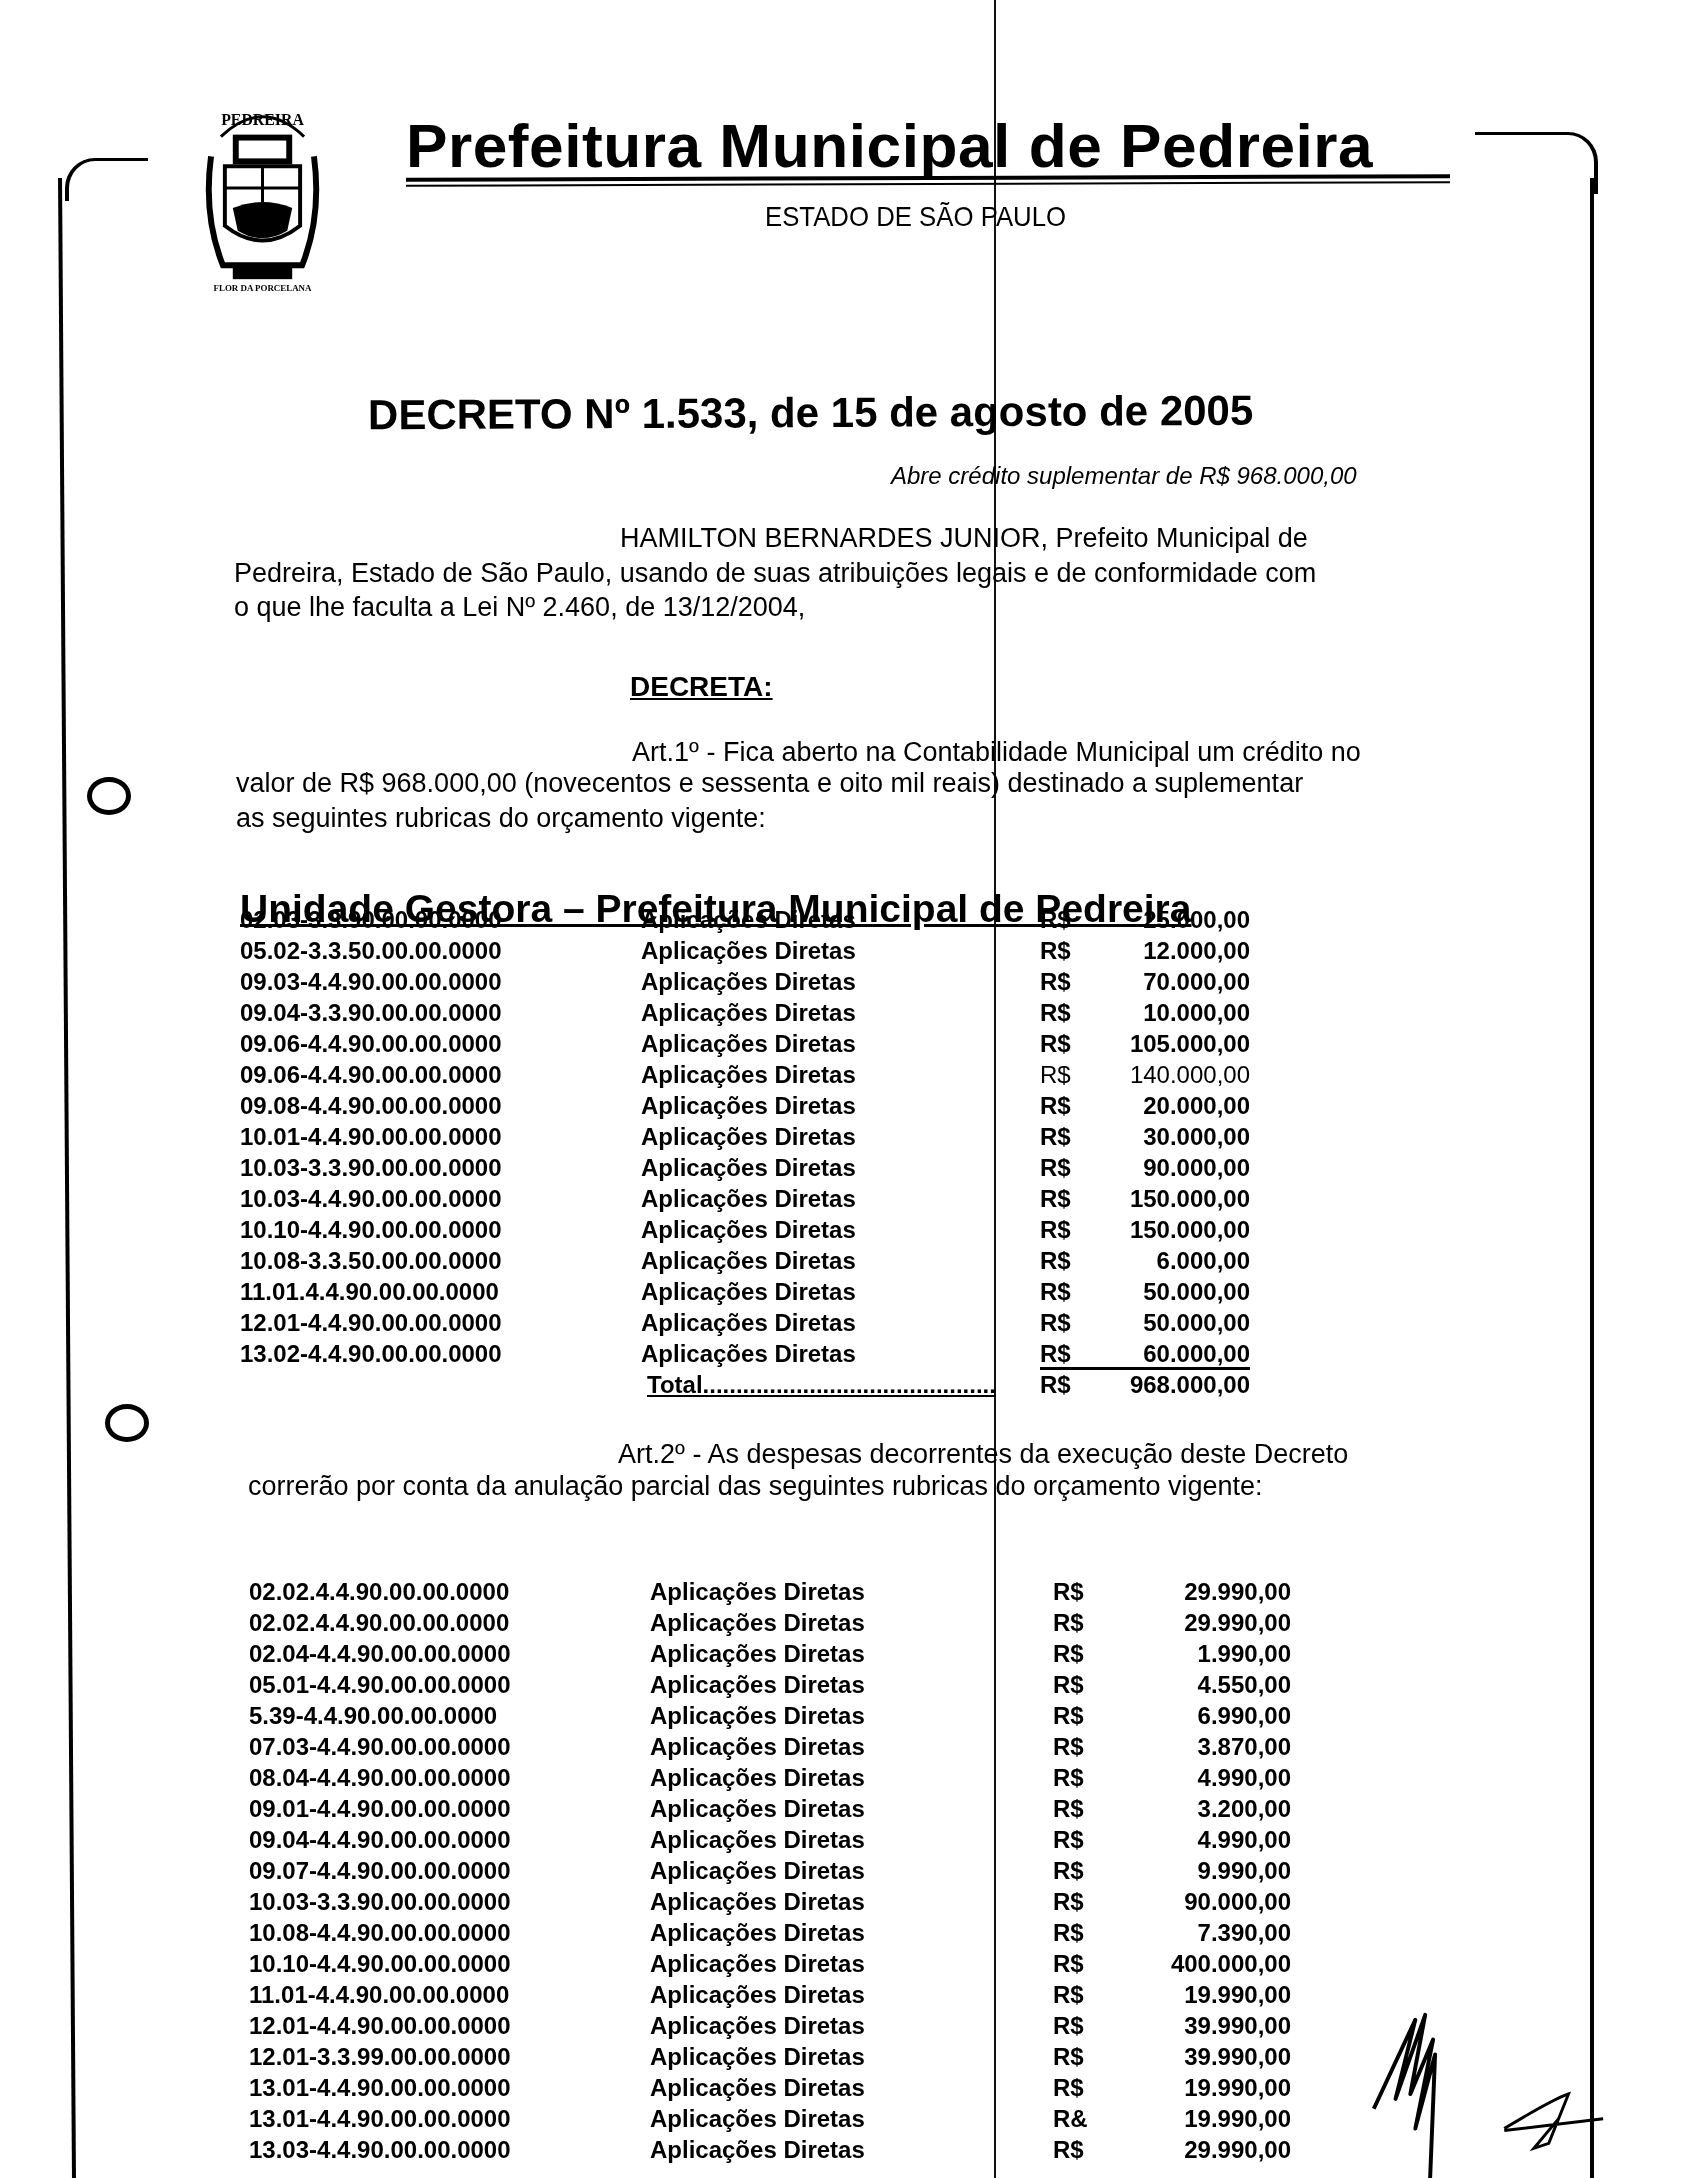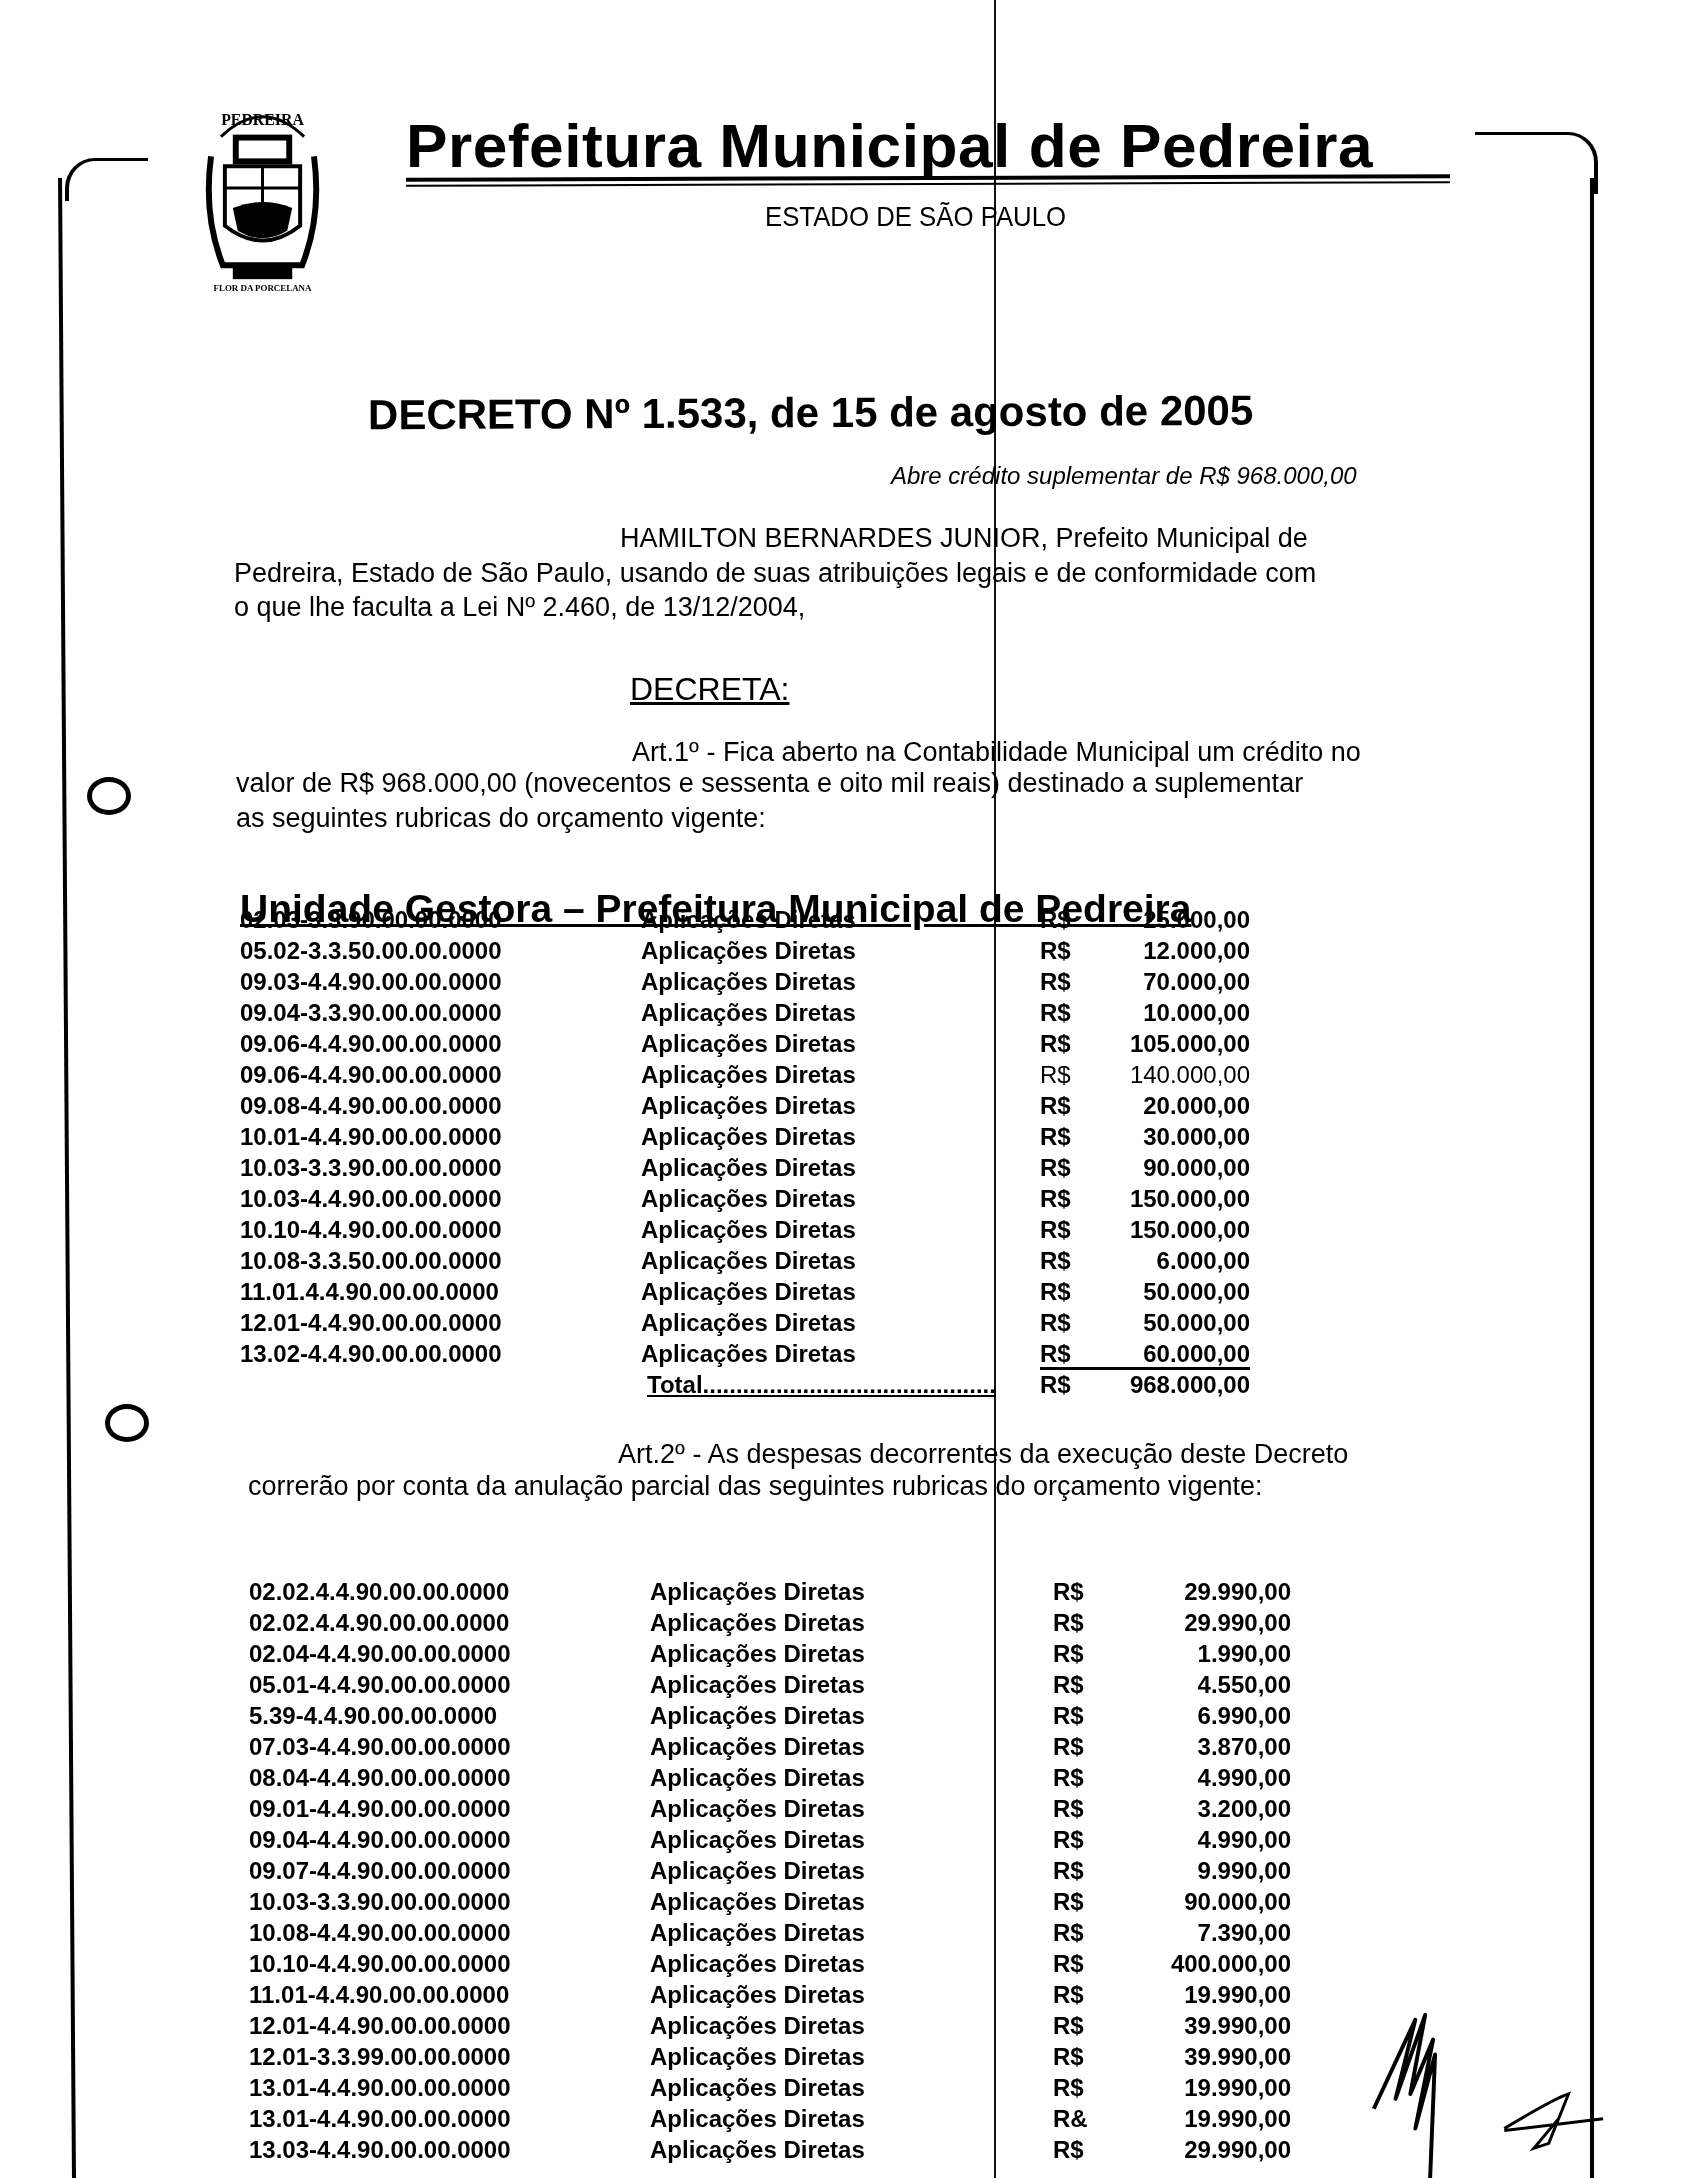--- a/index.html
+++ b/index.html
@@ -21,7 +21,7 @@
   .ementa { position:absolute; left:891px; top:462px; font-style:italic; font-size:24px; white-space:nowrap; }
   .para { position:absolute; font-size:27px; white-space:nowrap; line-height:32px; }
   .bold { font-weight:normal; }
-  .decreta { position:absolute; left:630px; top:671px; font-weight:normal; font-size:32px; text-decoration:underline; }
+  .decreta { position:absolute; left:630px; top:671px; font-weight:bold; font-size:28px; text-decoration:underline; }
   .section-heading { position:absolute; left:240px; top:874px; font-weight:bold; font-size:39px; white-space:nowrap; text-decoration:underline;margin-top:13px; }
   
   .table { position:absolute; }

